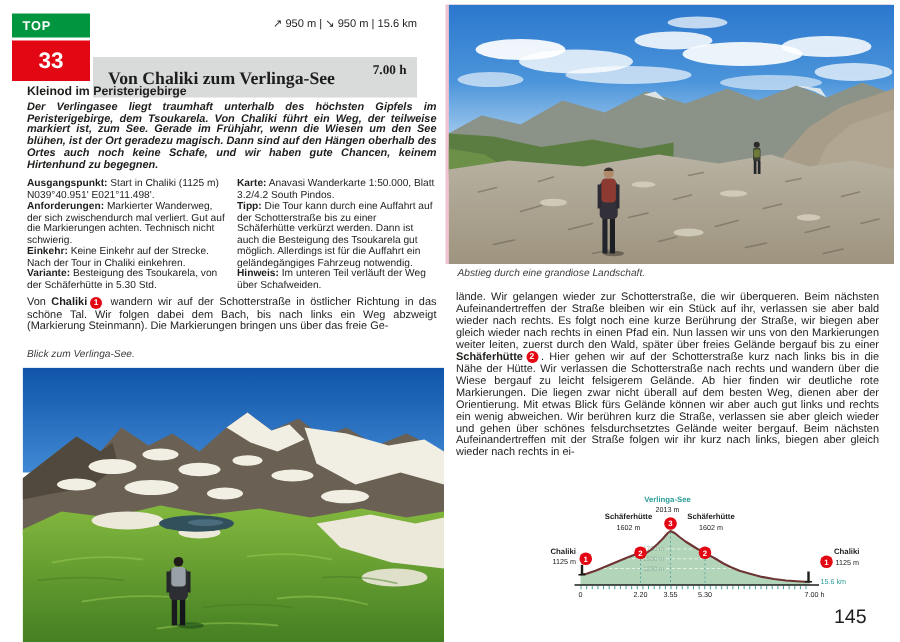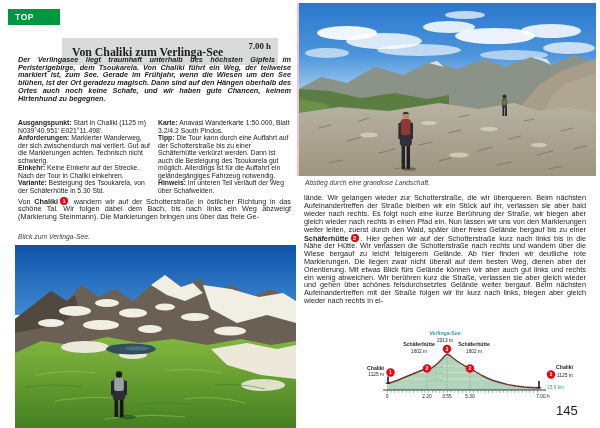--- a/index.html
+++ b/index.html
@@ -60,6 +60,7 @@
 <div class="page">
 
   <div class="top-badge">TOP</div>
+  <div class="stats"><span>↗</span> <span>950 m</span><span> | </span><span>↘</span> <span>950 m</span><span> | </span><span>15.6 km</span></div>
   <div class="title-bar">
     <h1>Von Chaliki zum Verlinga-See</h1>
     <span class="duration">7.00 h</span>

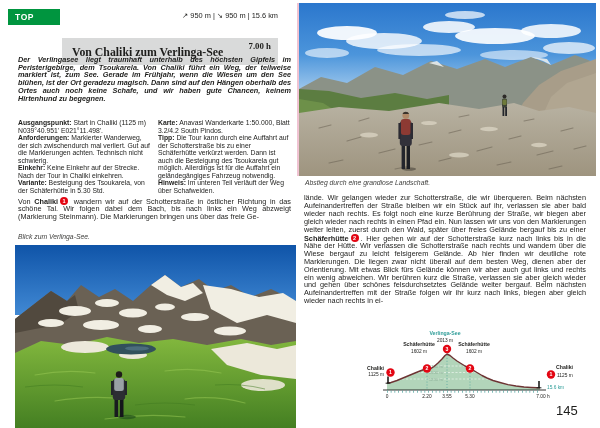--- a/index.html
+++ b/index.html
@@ -60,6 +60,7 @@
 <div class="page">
 
   <div class="top-badge">TOP</div>
+  <div class="num-badge">33</div>
   <div class="stats"><span>↗</span> <span>950 m</span><span> | </span><span>↘</span> <span>950 m</span><span> | </span><span>15.6 km</span></div>
   <div class="title-bar">
     <h1>Von Chaliki zum Verlinga-See</h1>

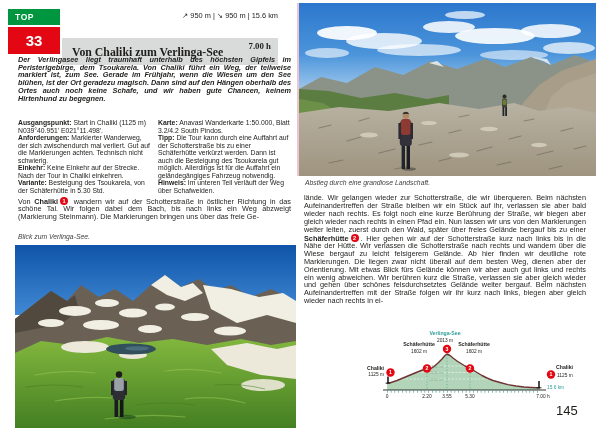--- a/index.html
+++ b/index.html
@@ -68,6 +68,7 @@
   </div>
 
   <section class="intro">
+    <h2>Kleinod im Peristerigebirge</h2>
     <p>Der Verlingasee liegt traumhaft unterhalb des höchsten Gipfels im Peristerigebirge, dem Tsoukarela. Von Chaliki führt ein Weg, der teilweise markiert ist, zum See. Gerade im Frühjahr, wenn die Wiesen um den See blühen, ist der Ort geradezu magisch. Dann sind auf den Hängen oberhalb des Ortes auch noch keine Schafe, und wir haben gute Chancen, keinem Hirtenhund zu begegnen.</p>
   </section>
 

